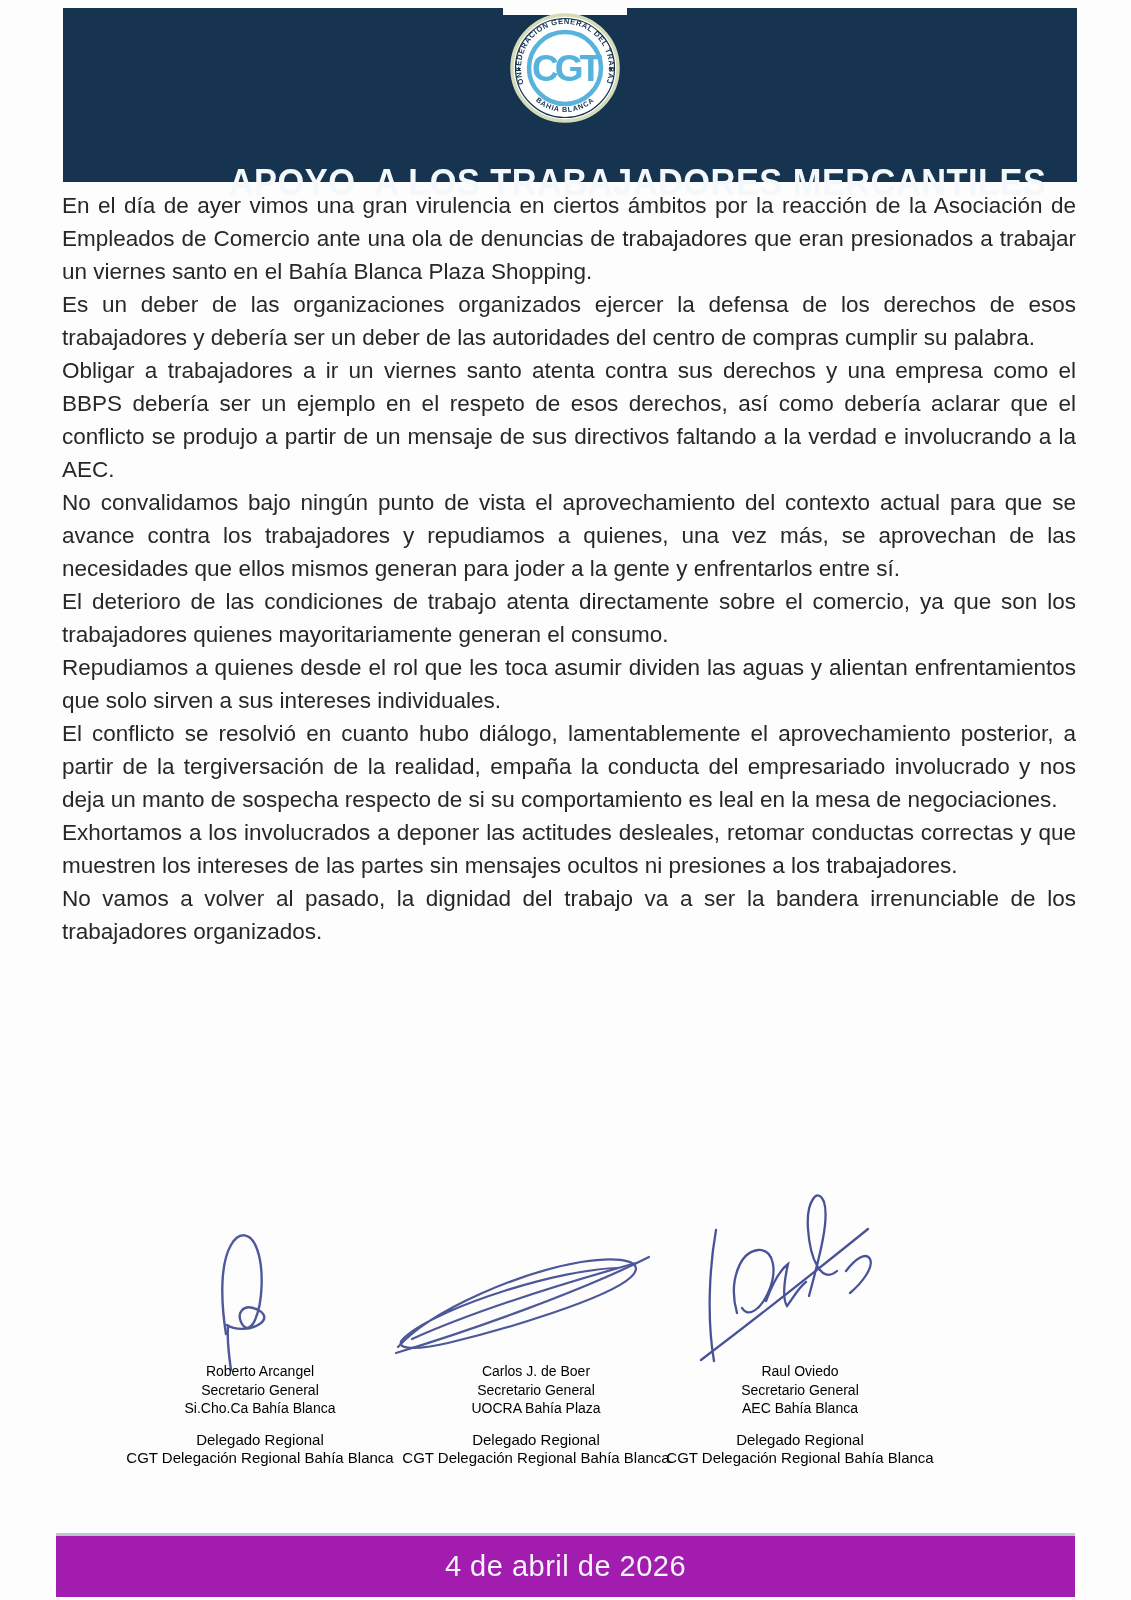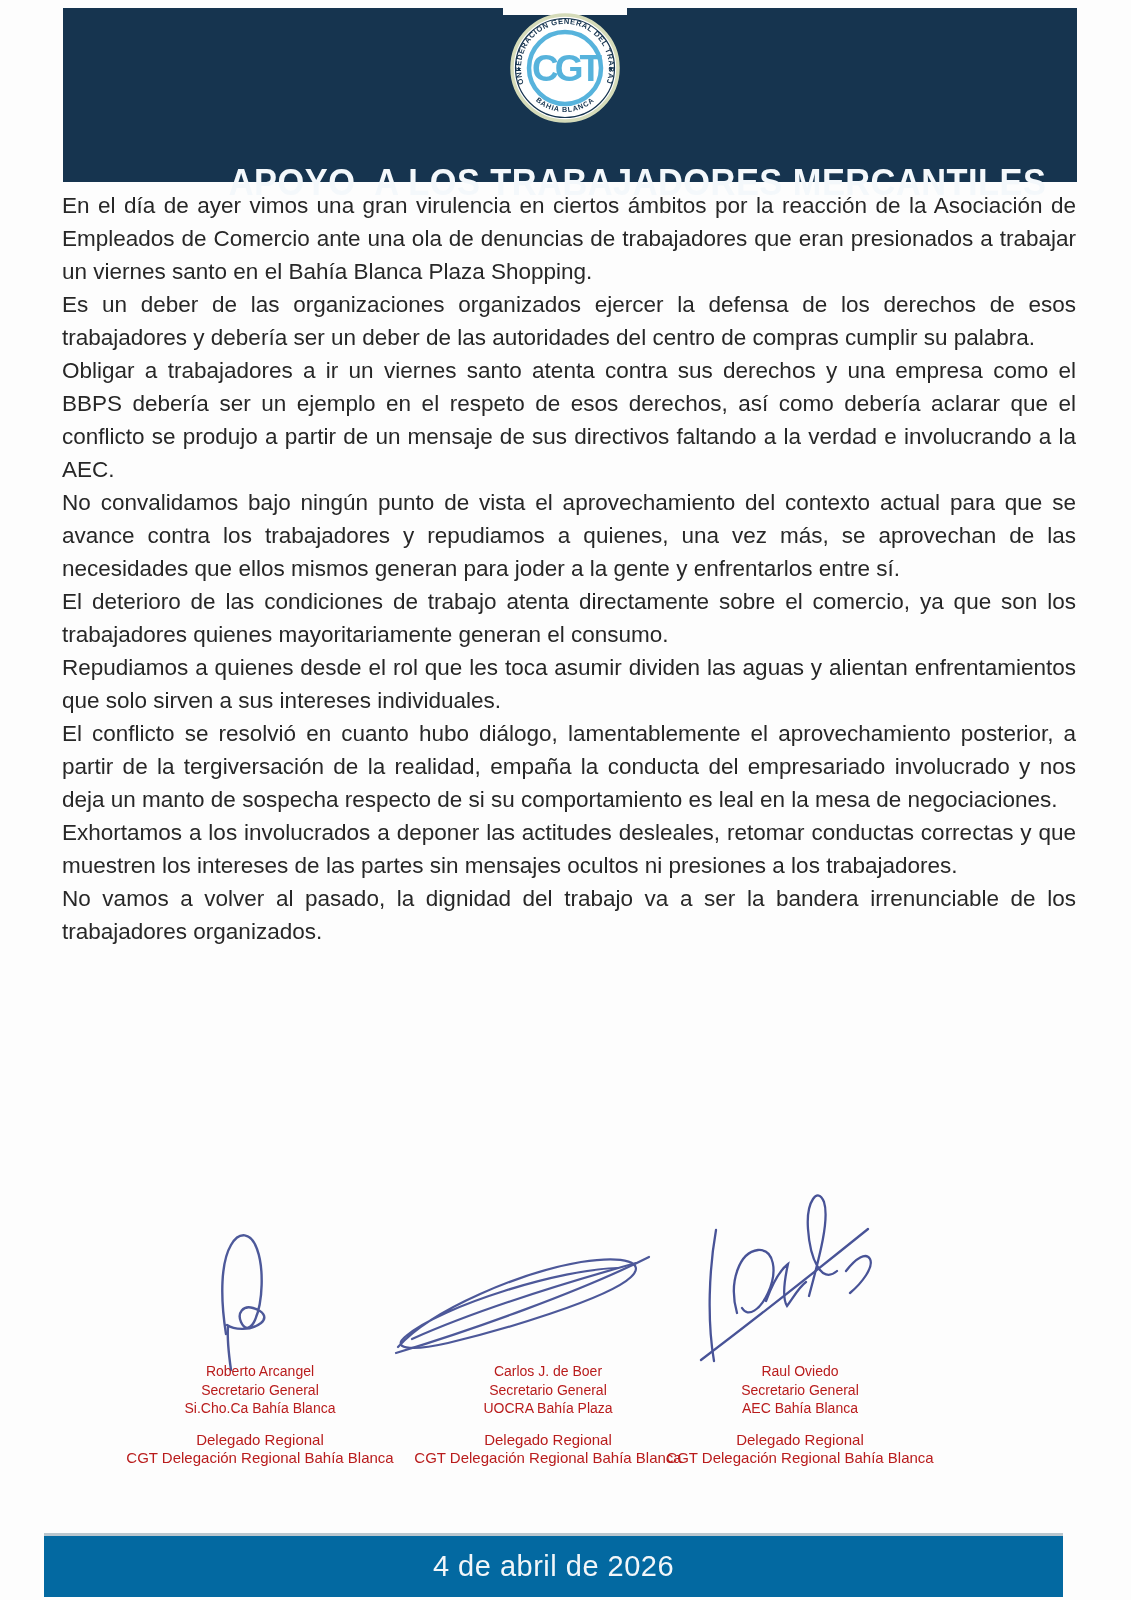--- a/index.html
+++ b/index.html
@@ -34,7 +34,7 @@
   .ink-layer { position:absolute; left:0; top:0; width:1131px; height:1600px; z-index:2; pointer-events:none; }
   .sig-block {
     position:absolute; top:1362px; width:300px; text-align:center; z-index:3;
-    color:#b91c1c; font-size:14px; line-height:18.5px;
+    color:#000000; font-size:14px; line-height:18.5px;
   }
   .sig-block .delegate { margin-top:13px; font-size:15px; }
   .sig-roberto { left:110px; }

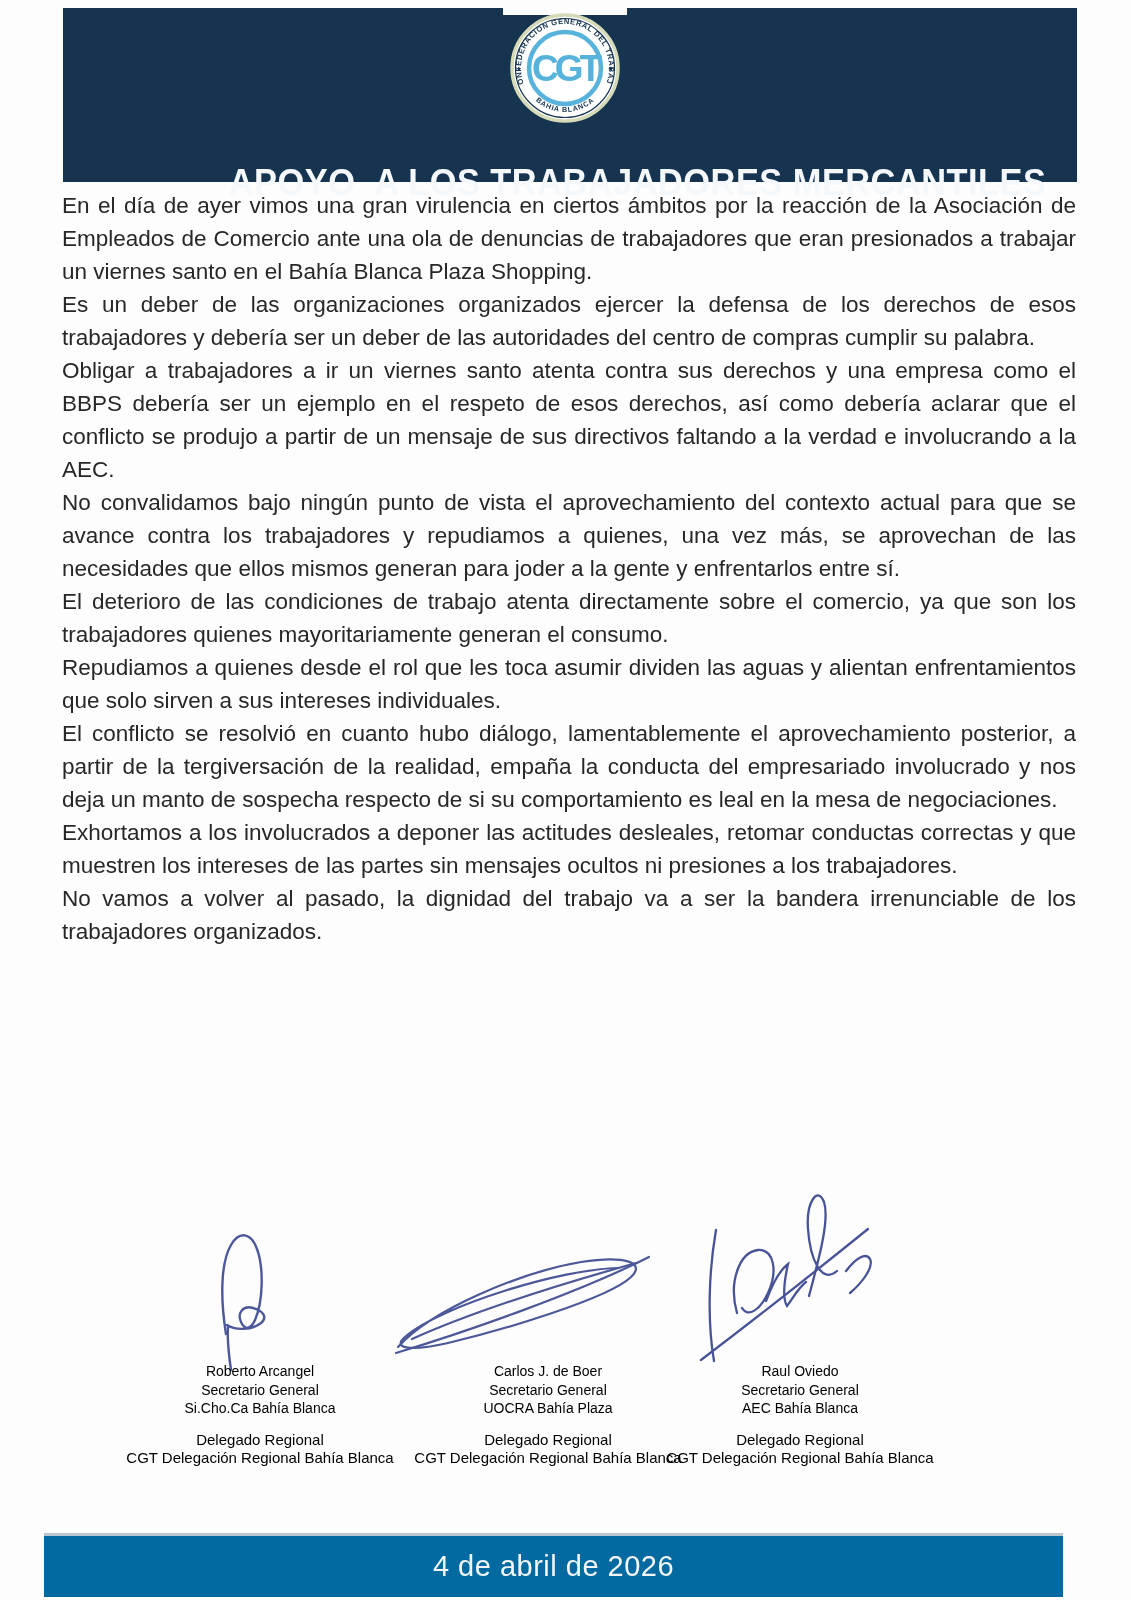--- a/index.html
+++ b/index.html
@@ -38,7 +38,7 @@
   }
   .sig-block .delegate { margin-top:13px; font-size:15px; }
   .sig-roberto { left:110px; }
-  .sig-carlos  { left:398px; }
+  .sig-carlos  { left:386px; }
   .sig-raul    { left:650px; }
   
   .footer-band {

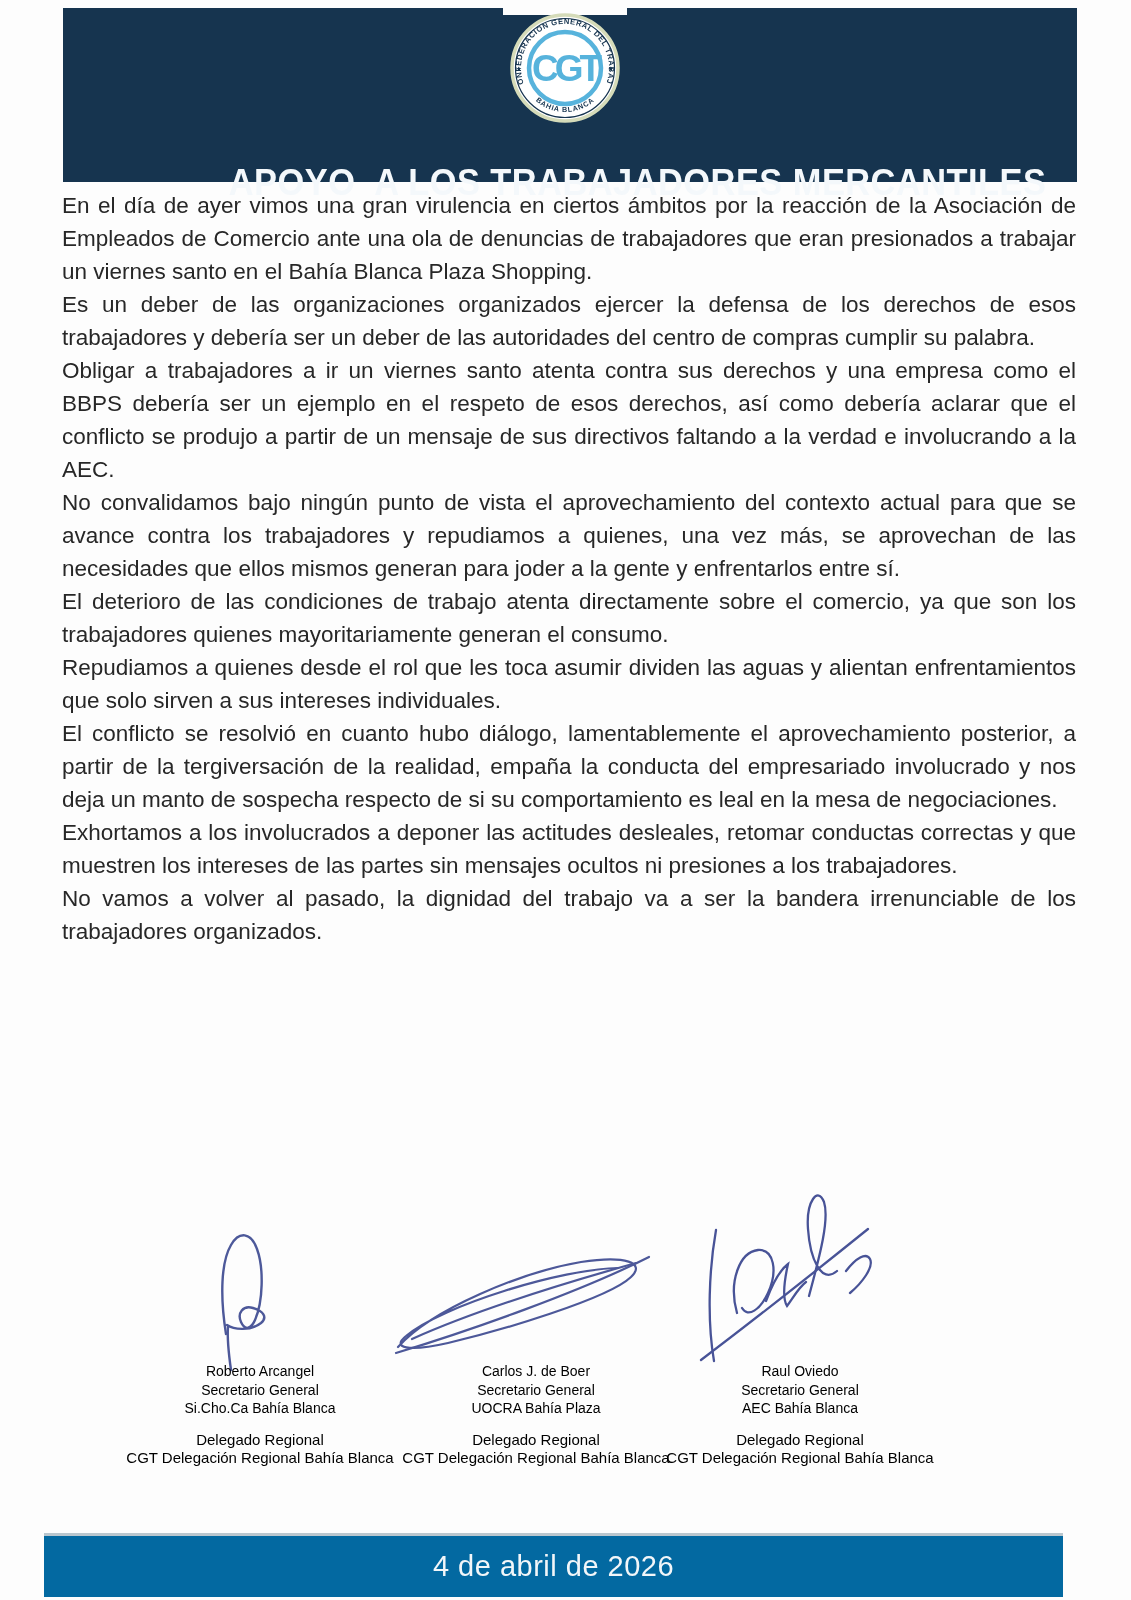--- a/index.html
+++ b/index.html
@@ -42,8 +42,8 @@
   .sig-raul    { left:650px; }
   
   .footer-band {
-    position:absolute; left:44px; top:1533px; width:1019px; height:61px;
-    background:#0369a1; border-top:3px solid #b9c6ce; z-index:1;
+    position:absolute; left:56px; top:1533px; width:1019px; height:61px;
+    background:#a21caf; border-top:3px solid #b9c6ce; z-index:1;
     display:flex; align-items:center; justify-content:center;
   }
   .footer-date { color:#f2f6f9; font-size:29px; letter-spacing:.5px; }

